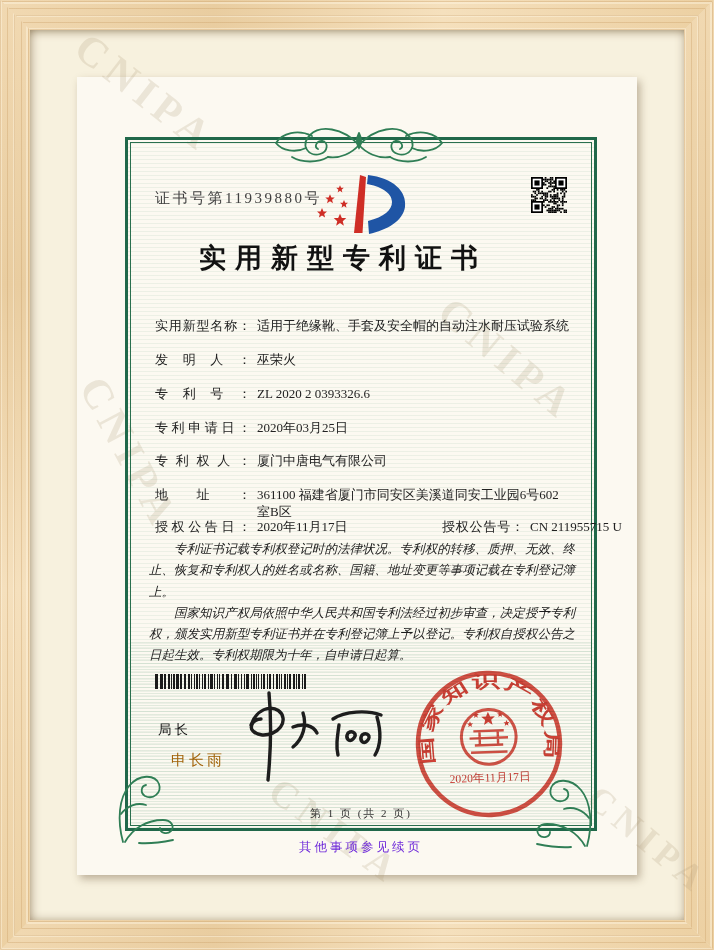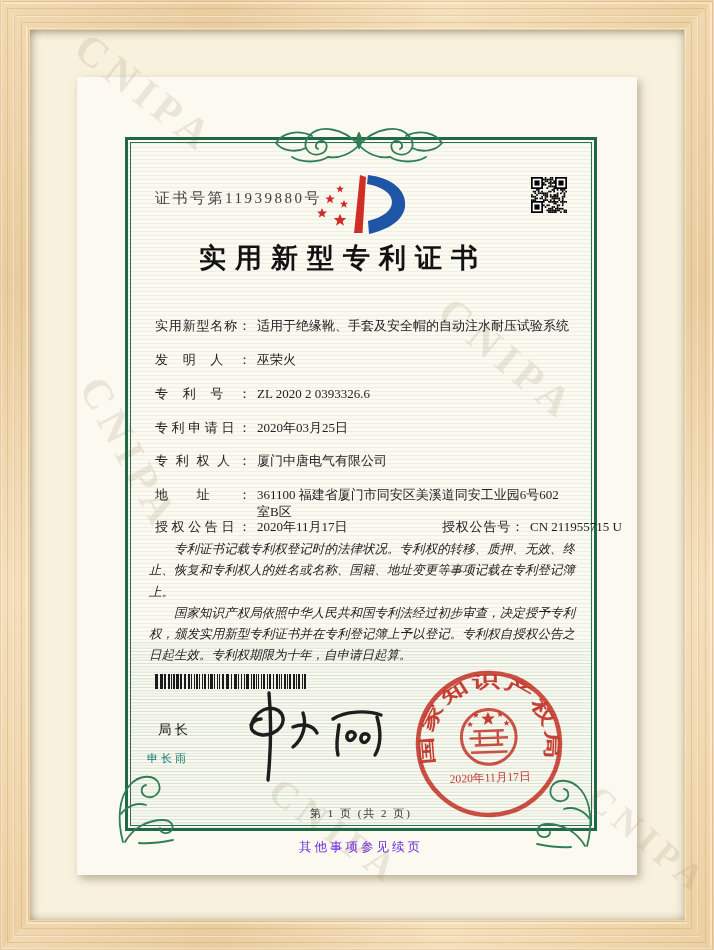--- a/index.html
+++ b/index.html
@@ -60,7 +60,7 @@
   .paras p{margin:0;text-indent:2em;text-align:justify;}
   .barcode{position:absolute;left:78px;top:597px;}
   .signer-title{position:absolute;left:81px;top:644px;font-size:13.5px;letter-spacing:3px;color:#111;}
-  .signer-name{position:absolute;left:70px;top:674px;font-size:11px;letter-spacing:3px;color:#0f766e;}
+  .signer-name{position:absolute;left:94px;top:674px;font-size:15px;letter-spacing:3px;color:#a16207;}
   .sign-svg{position:absolute;left:152px;top:608px;}
   .seal{position:absolute;left:336px;top:591px;transform:rotate(-2deg);mix-blend-mode:multiply;opacity:.95;}
   .page-note{position:absolute;left:48px;top:729px;width:472px;text-align:center;

